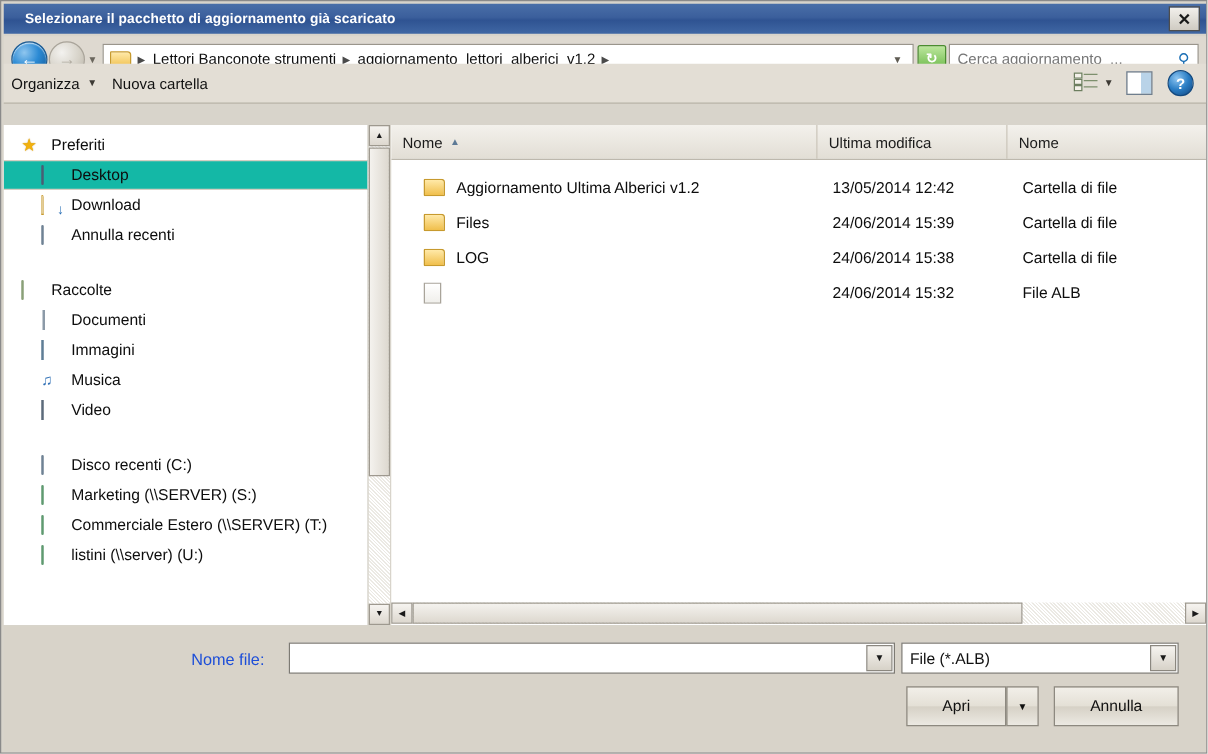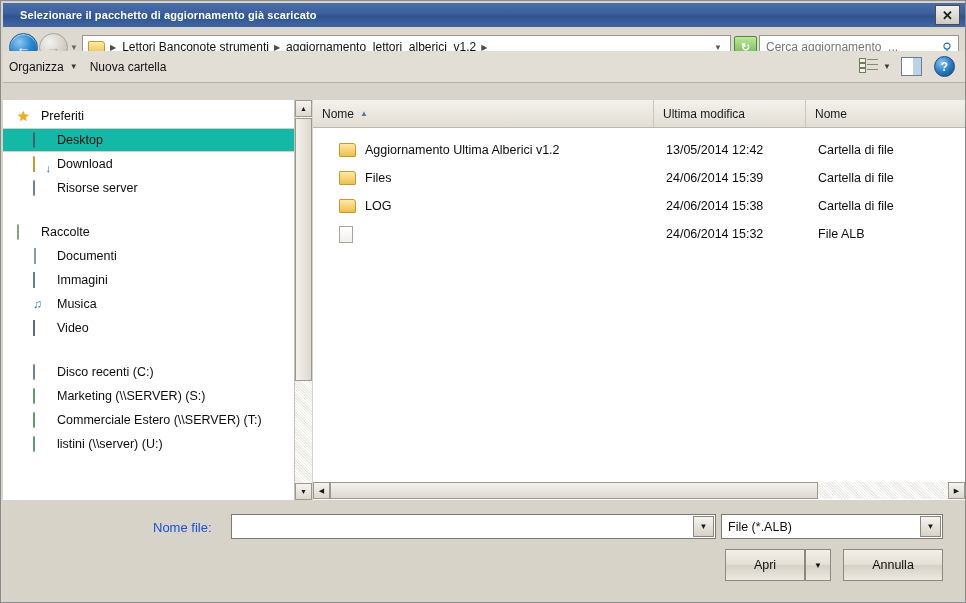--- a/index.html
+++ b/index.html
@@ -590,7 +590,7 @@
       </div>
       <div class="nav-row child">
         <span class="nav-ico"><span class="ico-net"></span></span>
-        <span>Risorse server</span>
+        <span>Annulla recenti</span>
       </div>
     </div>
 

